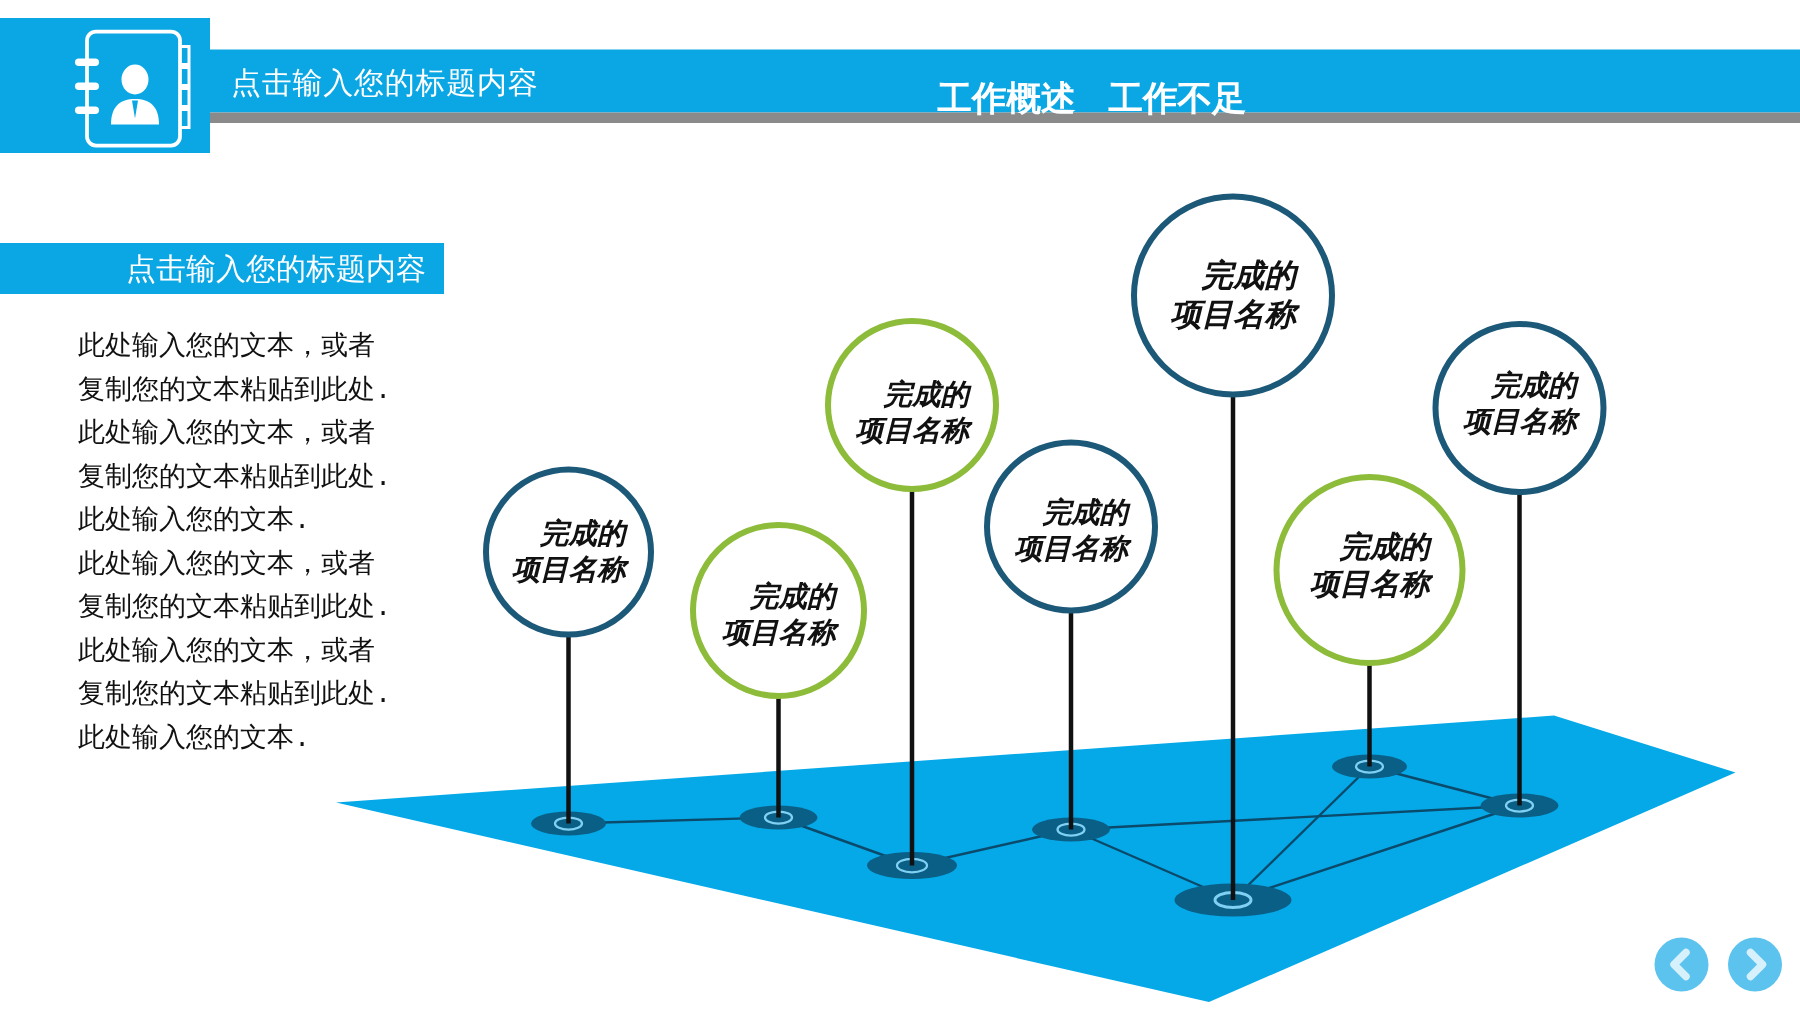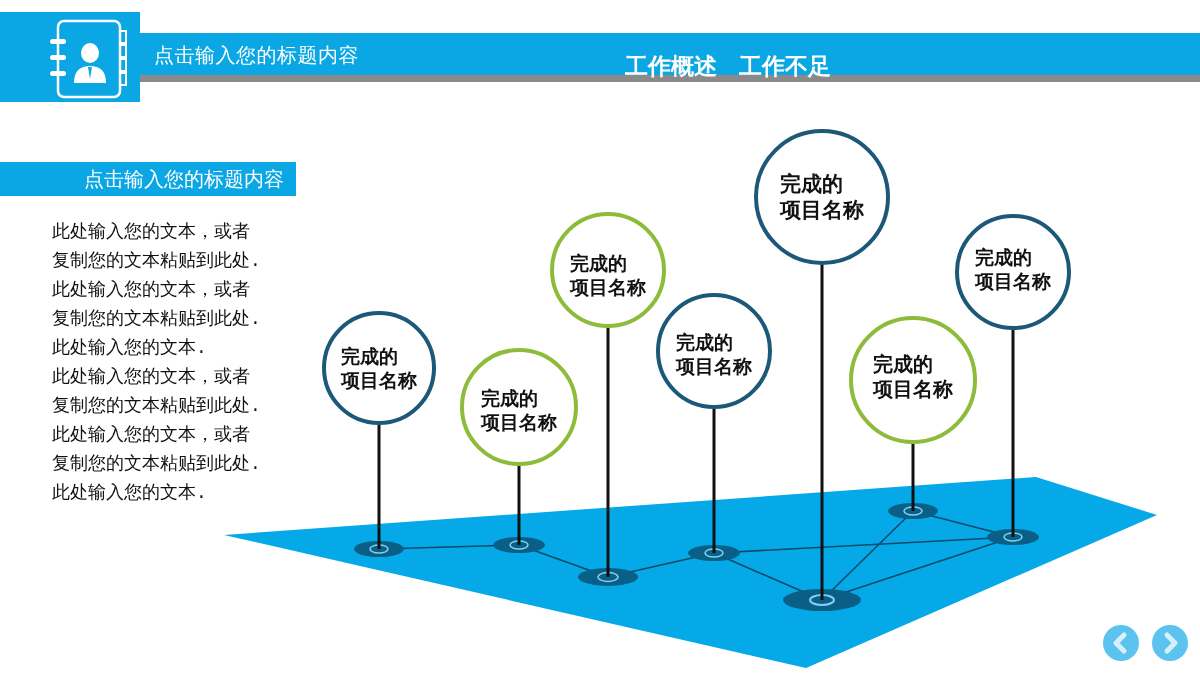--- a/index.html
+++ b/index.html
@@ -16,7 +16,7 @@
   .body-text{position:absolute;left:52px;top:218px;width:250px;color:#111111;font-size:18px;line-height:29px;font-family:Liberation Mono, monospace;}
   .body-text div{white-space:nowrap;}
   .diagram{position:absolute;left:0;top:0;}
-  .bubble-label{position:absolute;text-align:left;font-weight:bold;color:#111111;line-height:1.25;white-space:nowrap;transform:translate(-50%,-50%);}
+  .bubble-label{position:absolute;text-align:right;font-weight:bold;color:#111111;line-height:1.25;white-space:nowrap;transform:translate(-50%,-50%);font-style:italic;}
   .nav-btn{position:absolute;width:36px;height:36px;border-radius:50%;background:#5cc3ee;cursor:pointer;}
   .nav-btn svg{position:absolute;left:0;top:0;}
 </style>

